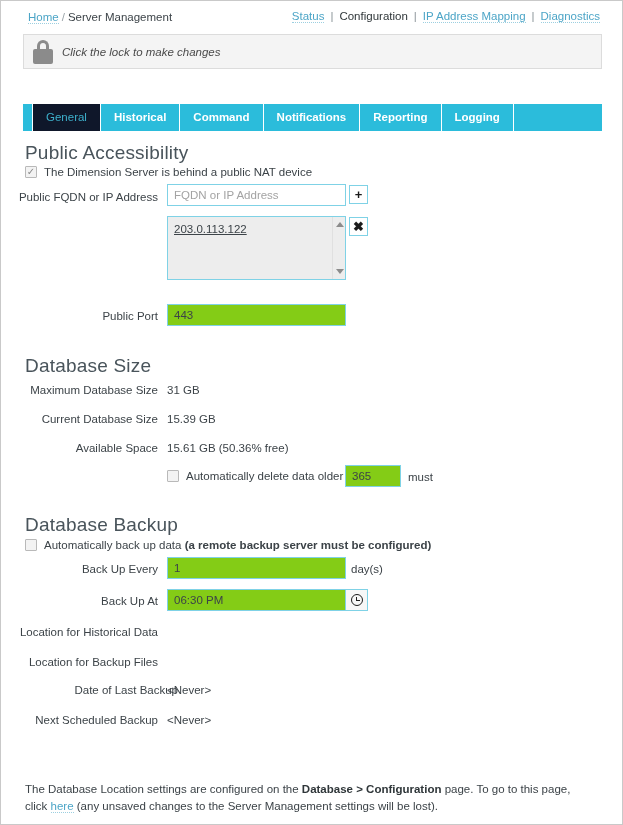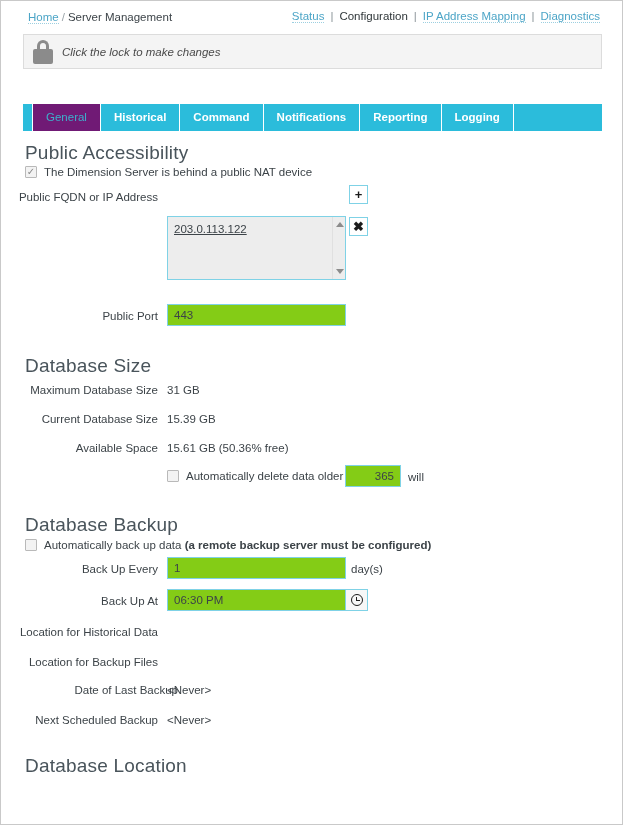--- a/index.html
+++ b/index.html
@@ -87,7 +87,7 @@
   }
   .tab.first { margin-left: 9px; border-left: 1px solid #ffffff; }
   .tab.active {
-    background: #701a75; color: #3db0cc; font-weight: normal;
+    background: #0f172a; color: #3db0cc; font-weight: normal;
   }
   .tab-filler { flex: 1 1 auto; }
 

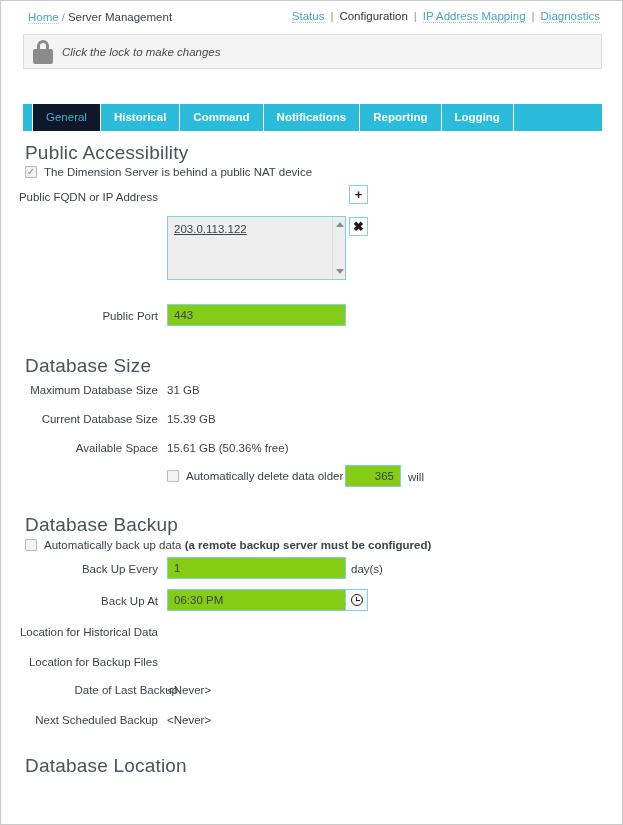--- a/index.html
+++ b/index.html
@@ -243,6 +243,7 @@
     </div>
 
     <div class="lbl" style="position:absolute;left:0px;top:60px;width:157px;">Public FQDN or IP Address</div>
+    <input class="fld white" style="position: absolute; left: 166px; top: 53px; width: 179px;" value="" placeholder="FQDN or IP Address">
     <div class="sqbtn" style="position:absolute;left:348px;top:54px;">+</div>
 
     <div class="listbox" style="position:absolute;left:166px;top:85px;">

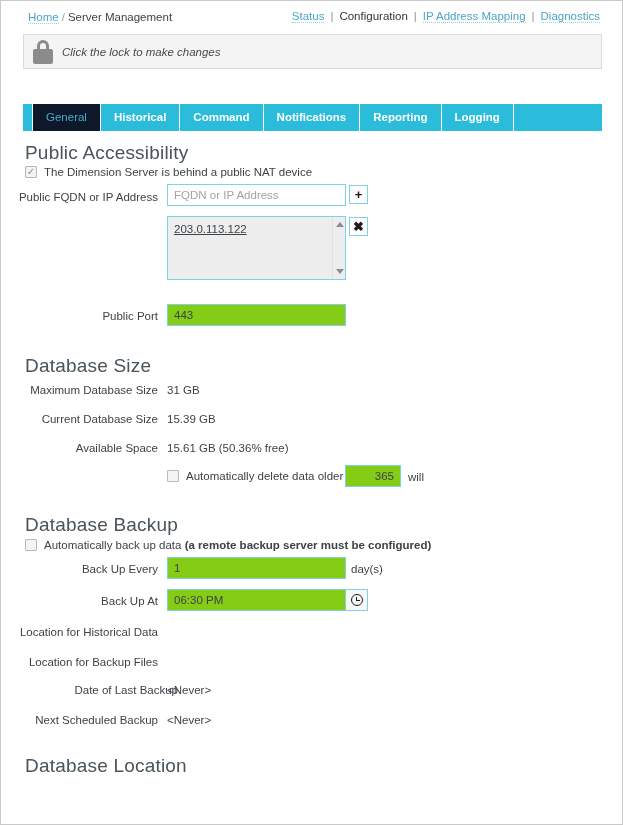--- a/index.html
+++ b/index.html
@@ -273,7 +273,7 @@
       <span class="cb"></span>
       <span class="cb-label">Automatically delete data older than</span>
     </div>
-    <input class="fld" style="position: absolute; left: 344px; top: 334px; width: 56px; text-align: right;" value="365">
+    <input class="fld" style="position: absolute; left: 344px; top: 334px; width: 56px;" value="365">
     <div class="val" style="position:absolute;left:407px;top:340px;">will</div>
 
     <h2 class="section" style="position:absolute;left:24px;top:383px;">Database Backup</h2>

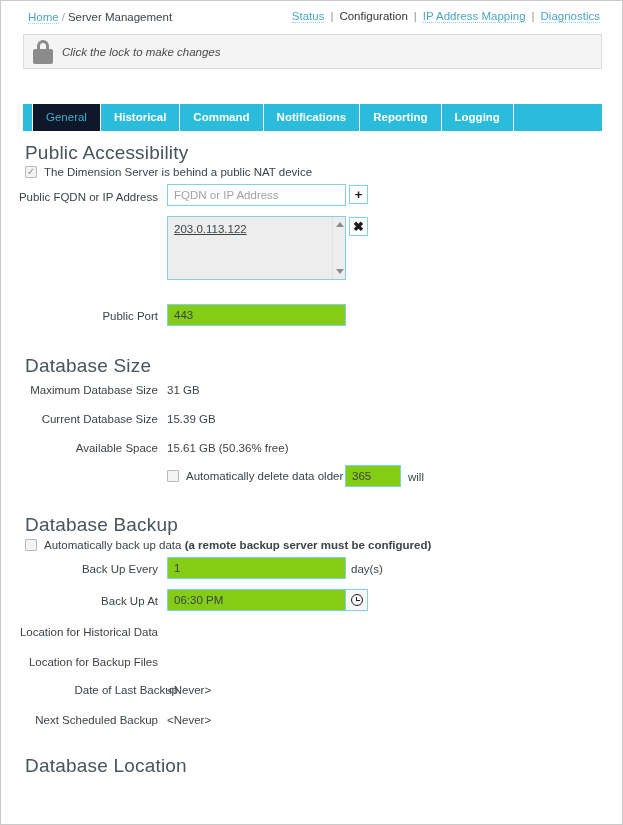--- a/index.html
+++ b/index.html
@@ -274,7 +274,7 @@
       <span class="cb-label">Automatically delete data older than</span>
     </div>
     <input class="fld" style="position: absolute; left: 344px; top: 334px; width: 56px;" value="365">
-    <div class="val" style="position:absolute;left:407px;top:340px;">will</div>
+    <div class="val" style="position:absolute;left:407px;top:340px;">must</div>
 
     <h2 class="section" style="position:absolute;left:24px;top:383px;">Database Backup</h2>
 

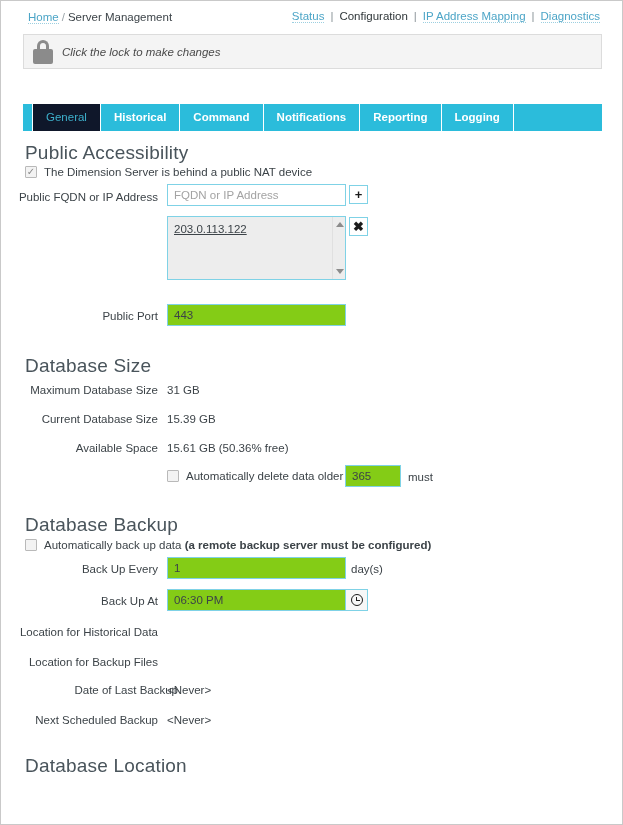--- a/index.html
+++ b/index.html
@@ -305,7 +305,6 @@
     <div class="lbl" style="position:absolute;left:0px;top:583px;width:157px;">Next Scheduled Backup</div>
     <div class="val" style="position:absolute;left:166px;top:583px;">&lt;Never&gt;</div>
 
-    <h2 class="section" style="position:absolute;left:24px;top:624px;">Database Location</h2>
 
 
   </div>

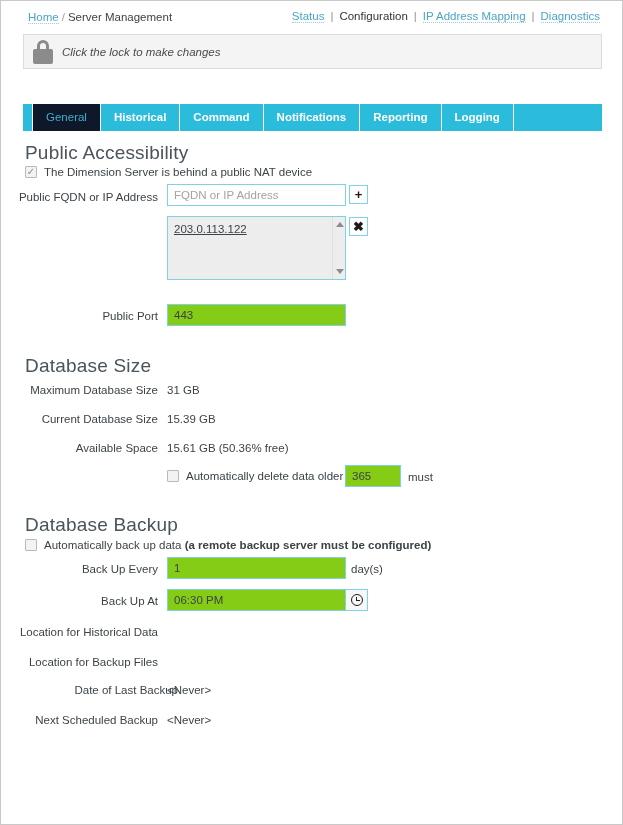--- a/index.html
+++ b/index.html
@@ -306,6 +306,7 @@
     <div class="val" style="position:absolute;left:166px;top:583px;">&lt;Never&gt;</div>
 
 
+    <div class="paratext" style="position:absolute;left:24px;top:650px;"><span>The Database Location settings are configured on the </span><b>Database &gt; Configuration</b><span> page. To go to this page, click </span><a href="#">here</a><span> (any unsaved changes to the Server Management settings will be lost).</span></div>
 
   </div>
 </div>

